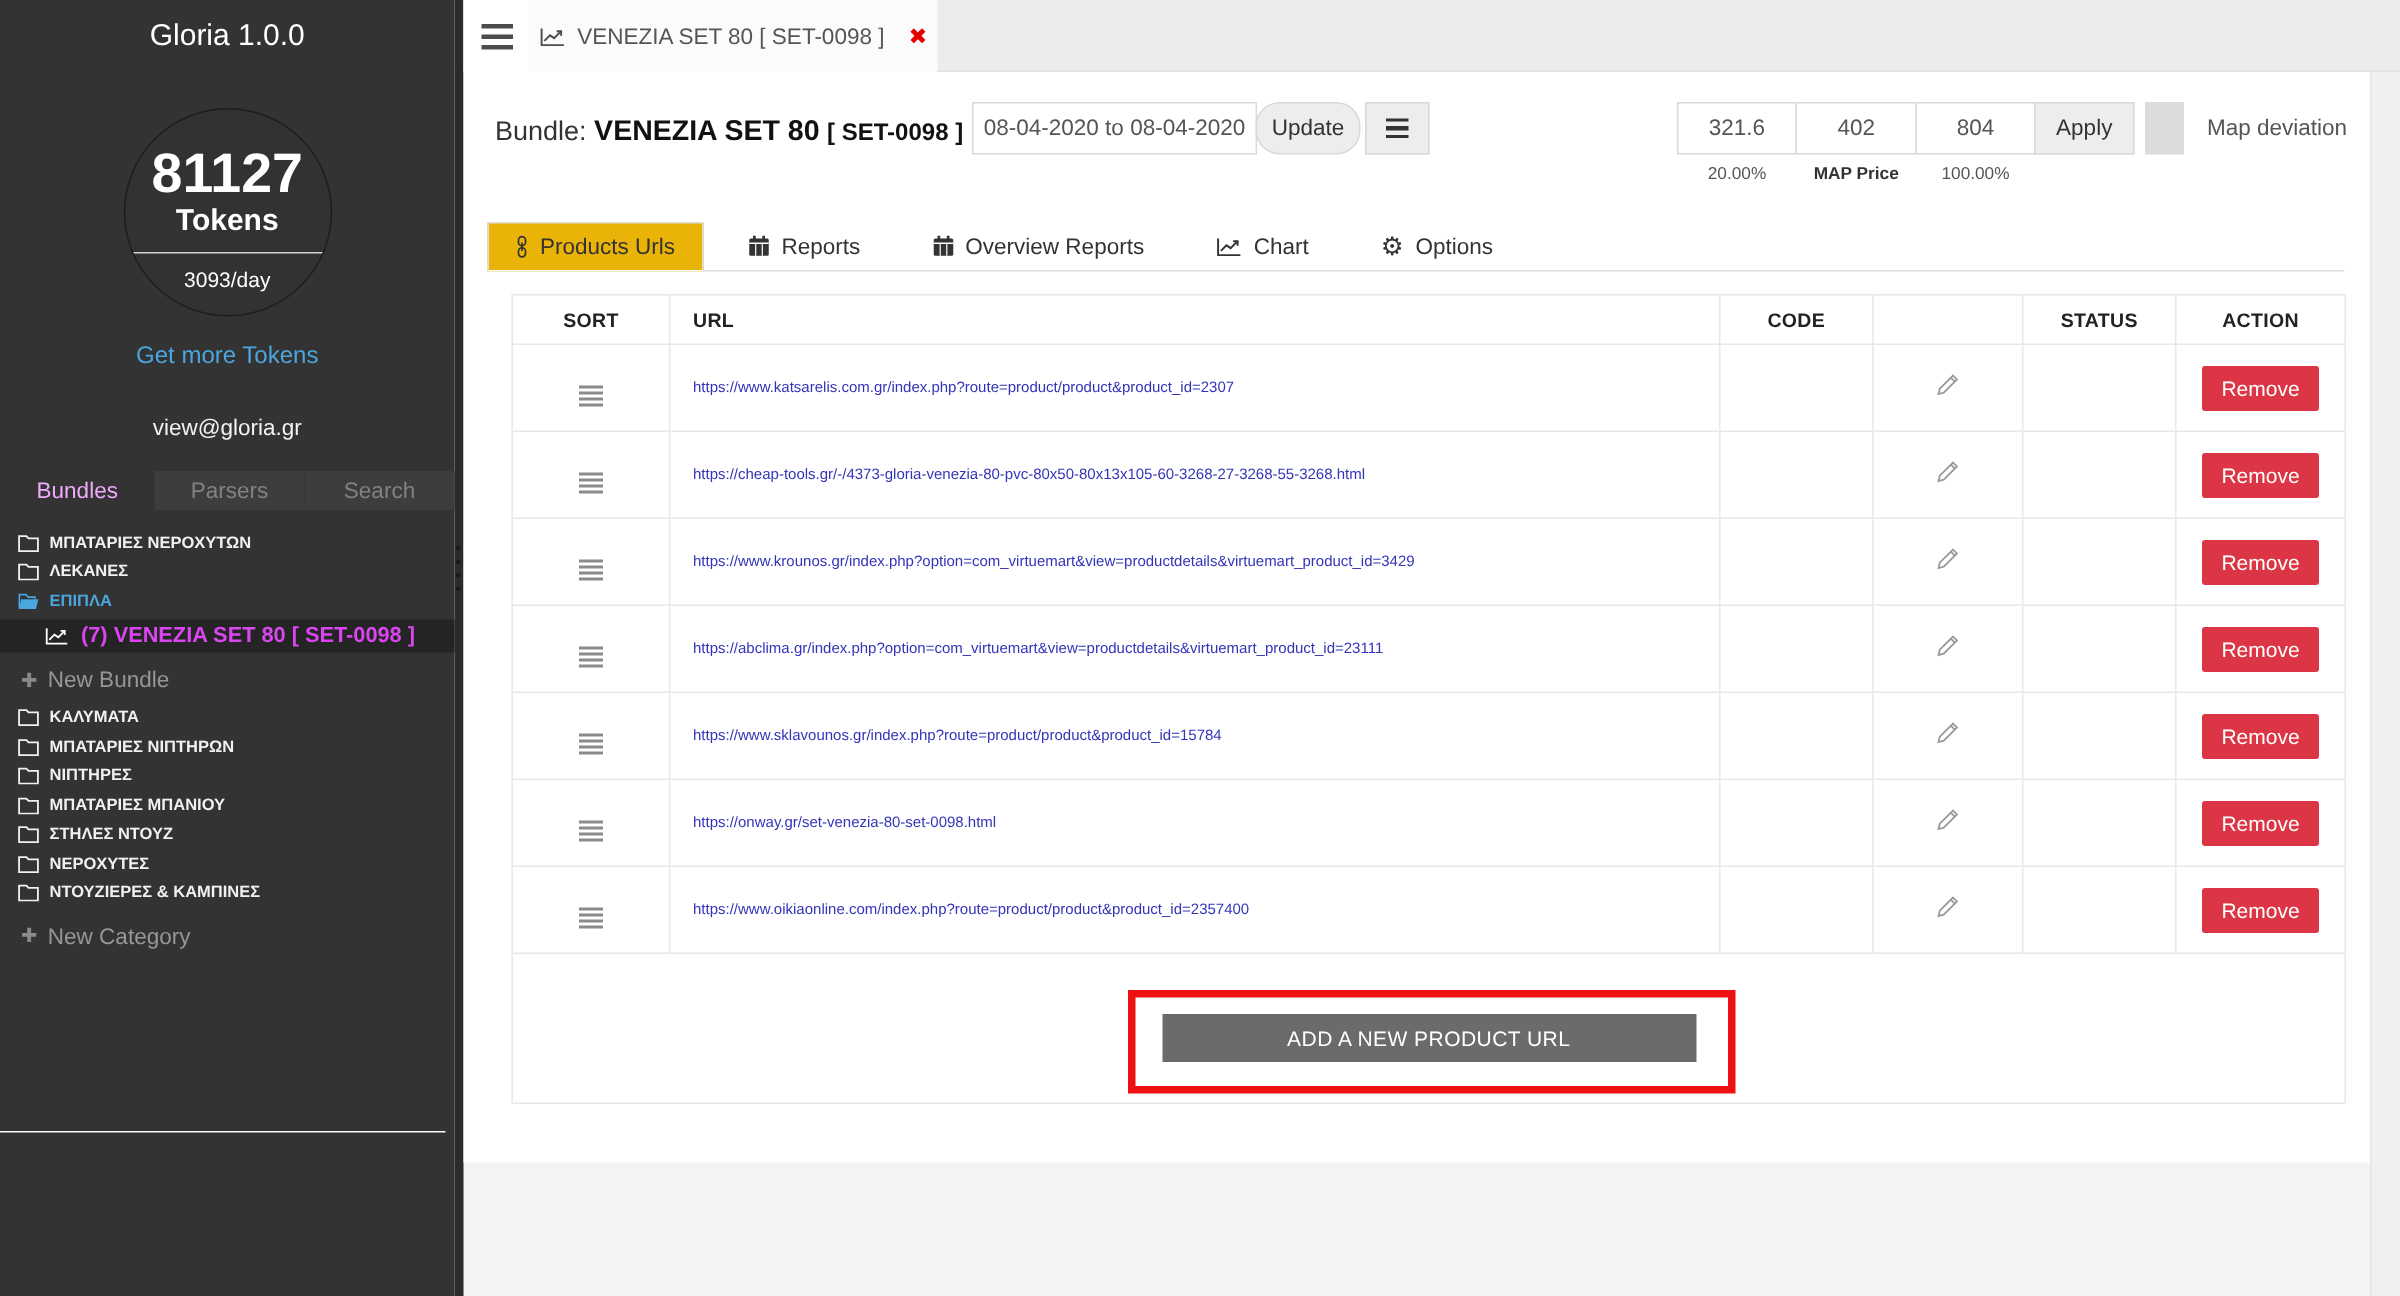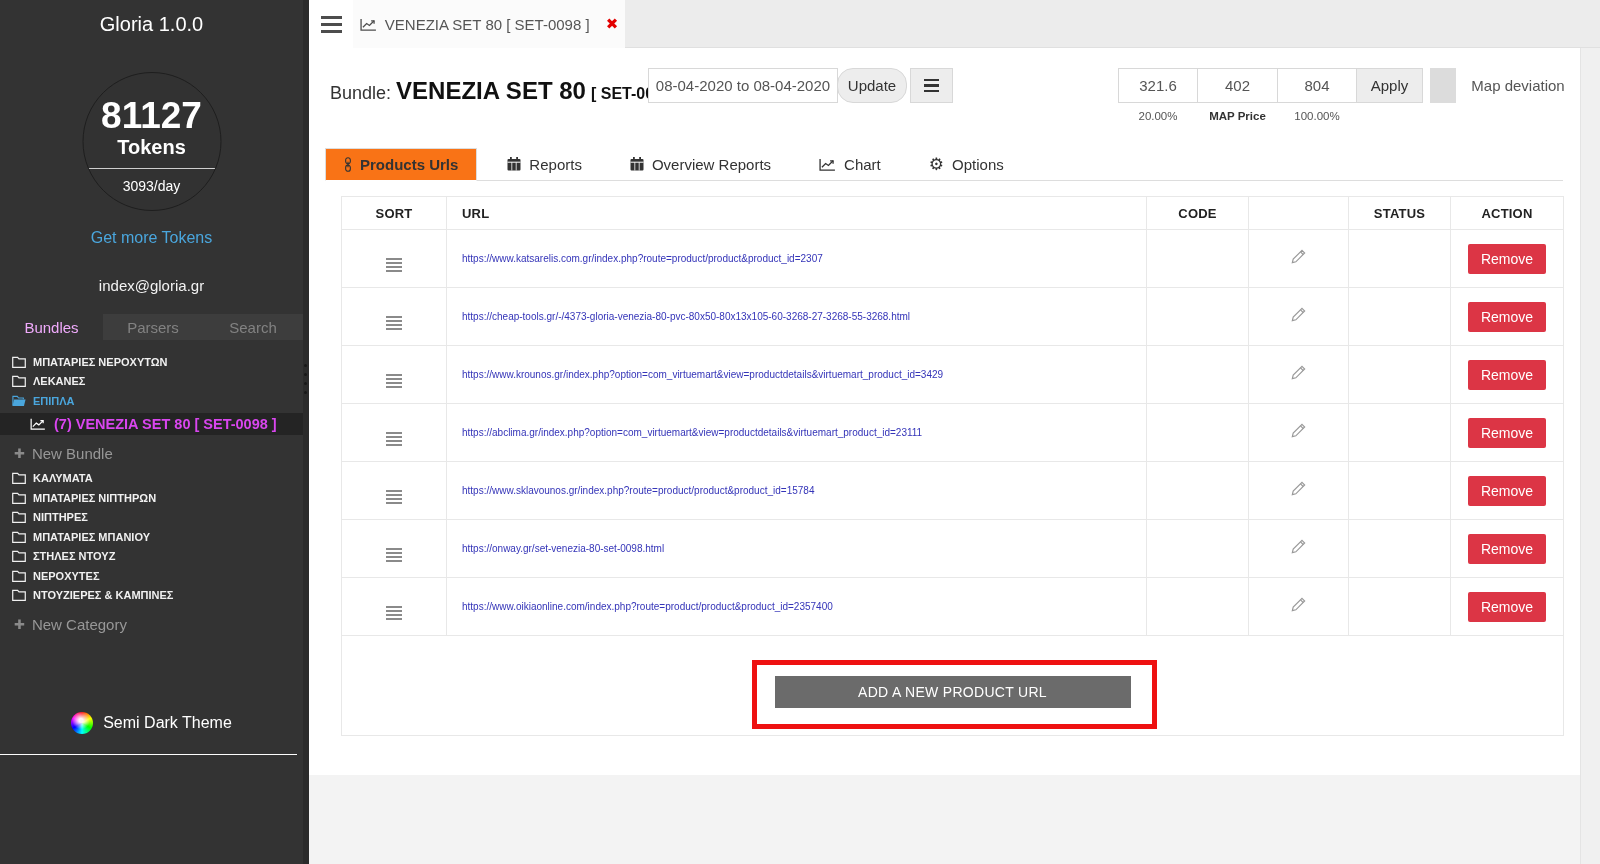--- a/index.html
+++ b/index.html
@@ -55,7 +55,7 @@
   .right-gutter { position:absolute; left:1580px; top:48px; width:20px; height:816px; background:#f0f0f0; border-left:1px solid #e4e4e4; }
 
   .bundle-title { position:absolute; left:21px; top:29px; font-size:18px; color:#333; white-space:nowrap; }
-  .bundle-title b { font-size:24px; color:#111;text-align:right; }
+  .bundle-title b { font-size:19px; color:#111;text-align:right; }
   .bundle-title .code { font-size:16px; font-weight:700; color:#111; }
 
   .ctl { position:absolute; top:20px; height:35px; font-size:15px; color:#555; }

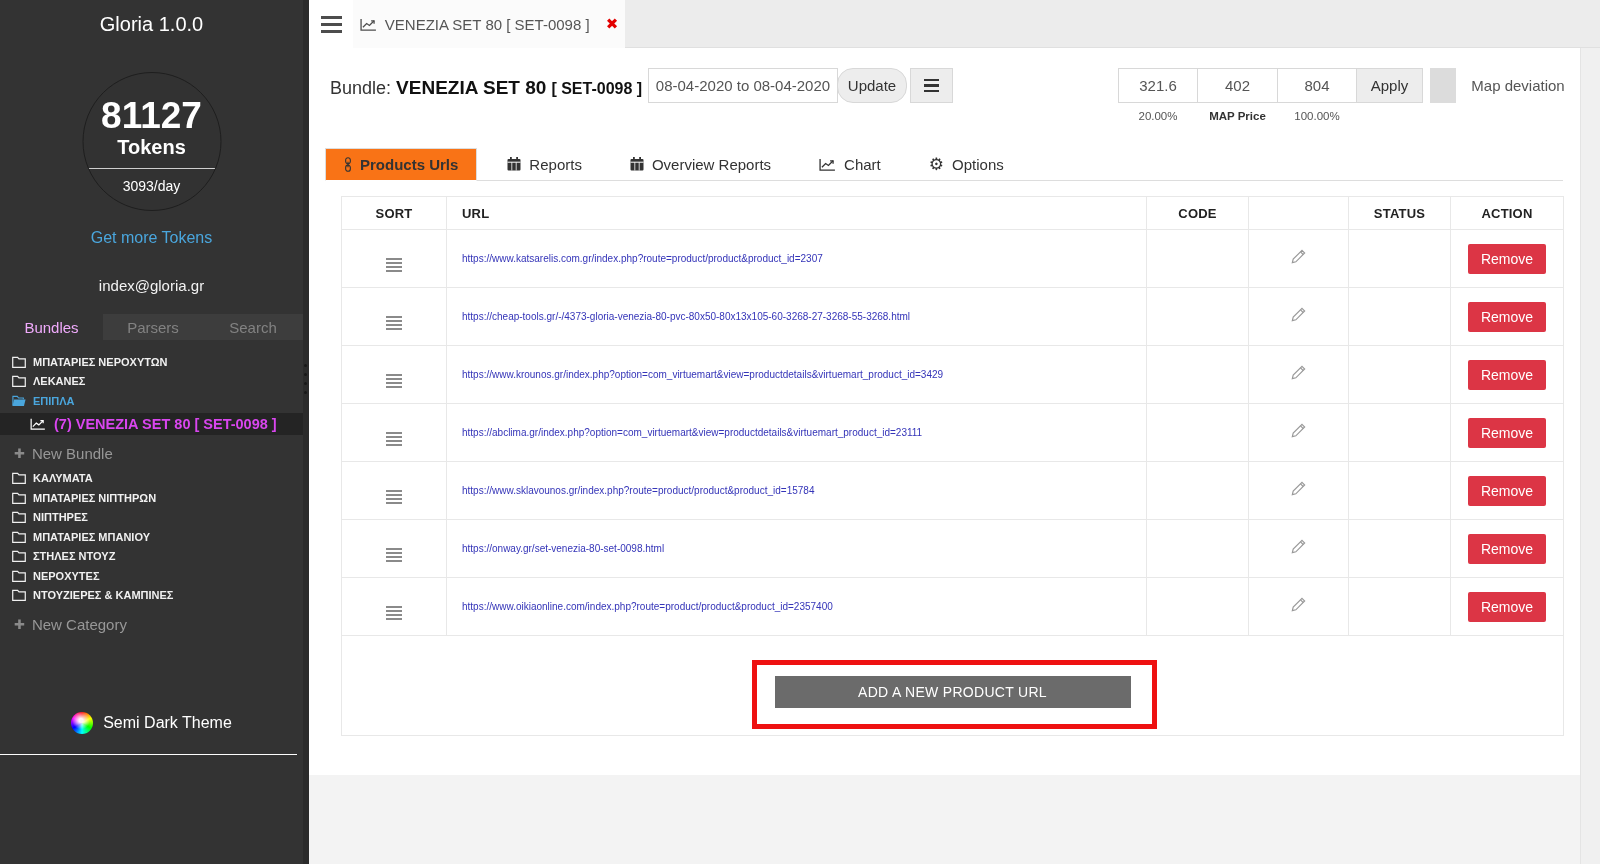--- a/index.html
+++ b/index.html
@@ -78,7 +78,7 @@
   
   .tabs-nav { position:absolute; left:16px; top:100px; width:1238px; height:33px; border-bottom:1px solid #ddd; display:flex; align-items:stretch; }
   .ctab { display:flex; align-items:center; gap:8px; padding:0 18px; margin-right:12px; font-size:15px; color:#333; cursor:pointer; white-space:nowrap; }
-  .ctab.active { background:#f97316; border:1px solid #ddd; border-bottom:1px solid #fff; margin-bottom:-1px;font-weight:bold; }
+  .ctab.active { background:#eab308; border:1px solid #ddd; border-bottom:1px solid #fff; margin-bottom:-1px; }
   .ctab .gear-glyph { font-size:17px; line-height:1; color:#333; }
 
   

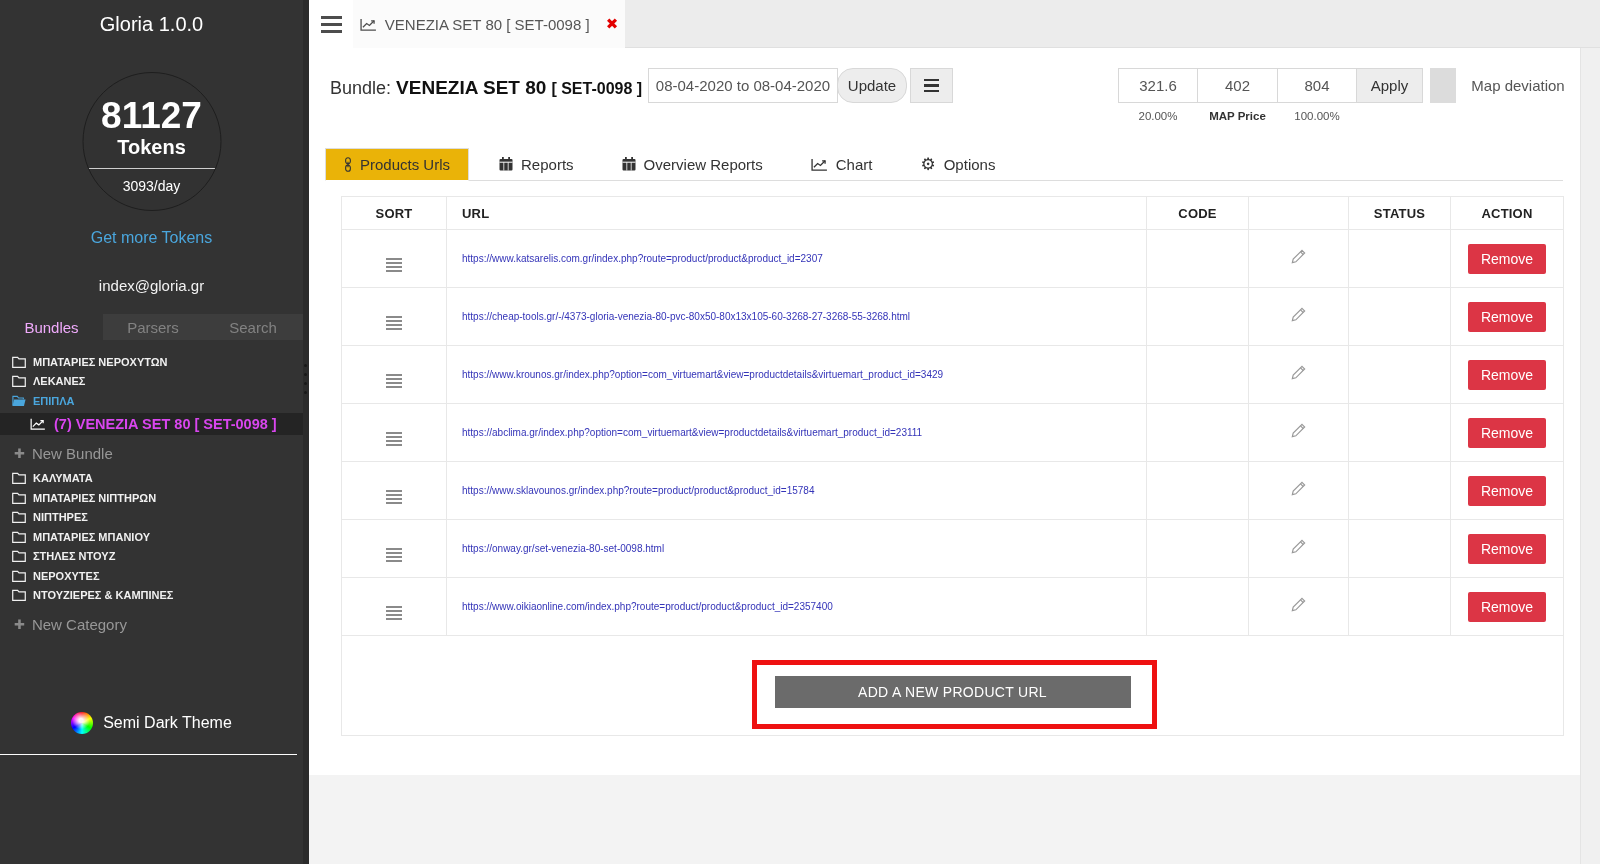--- a/index.html
+++ b/index.html
@@ -114,7 +114,7 @@
     </div>
 
     <div class="get-more">Get more Tokens</div>
-    <div class="side-email">index@gloria.gr</div>
+    <div class="side-email">view@gloria.gr</div>
 
     <div class="side-tabs">
       <div class="side-tab active">Bundles</div>

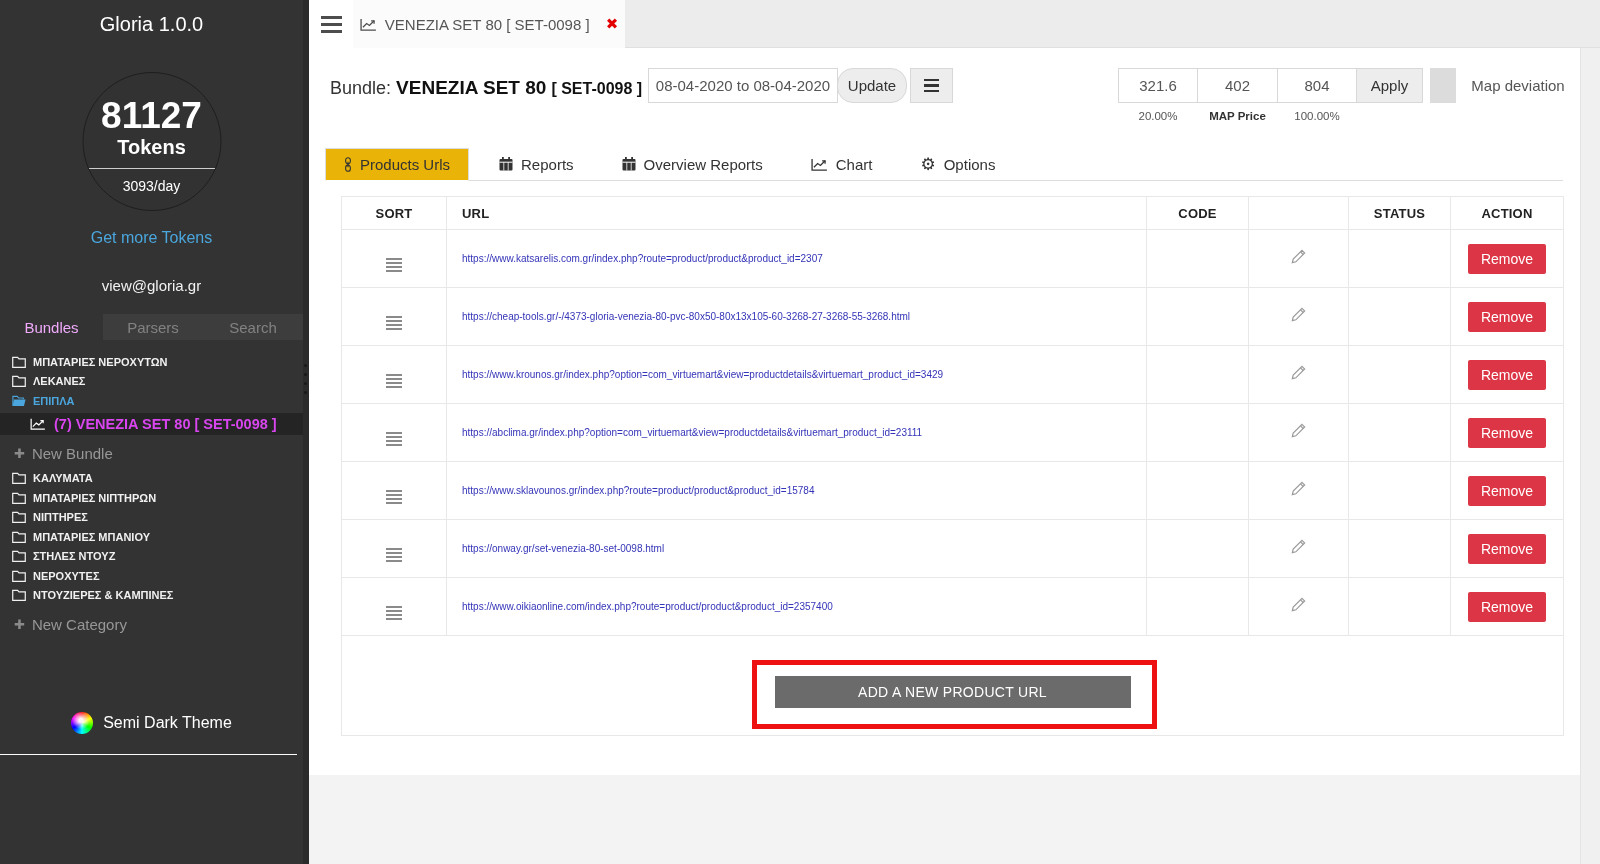--- a/index.html
+++ b/index.html
@@ -224,10 +224,6 @@
       </div>
     </div>
 
-    <div class="theme-row">
-      <span class="color-wheel"></span>
-      <span>Semi Dark Theme</span>
-    </div>
     <div class="side-divider"></div>
   </div>
   <div class="sidebar-edge">

